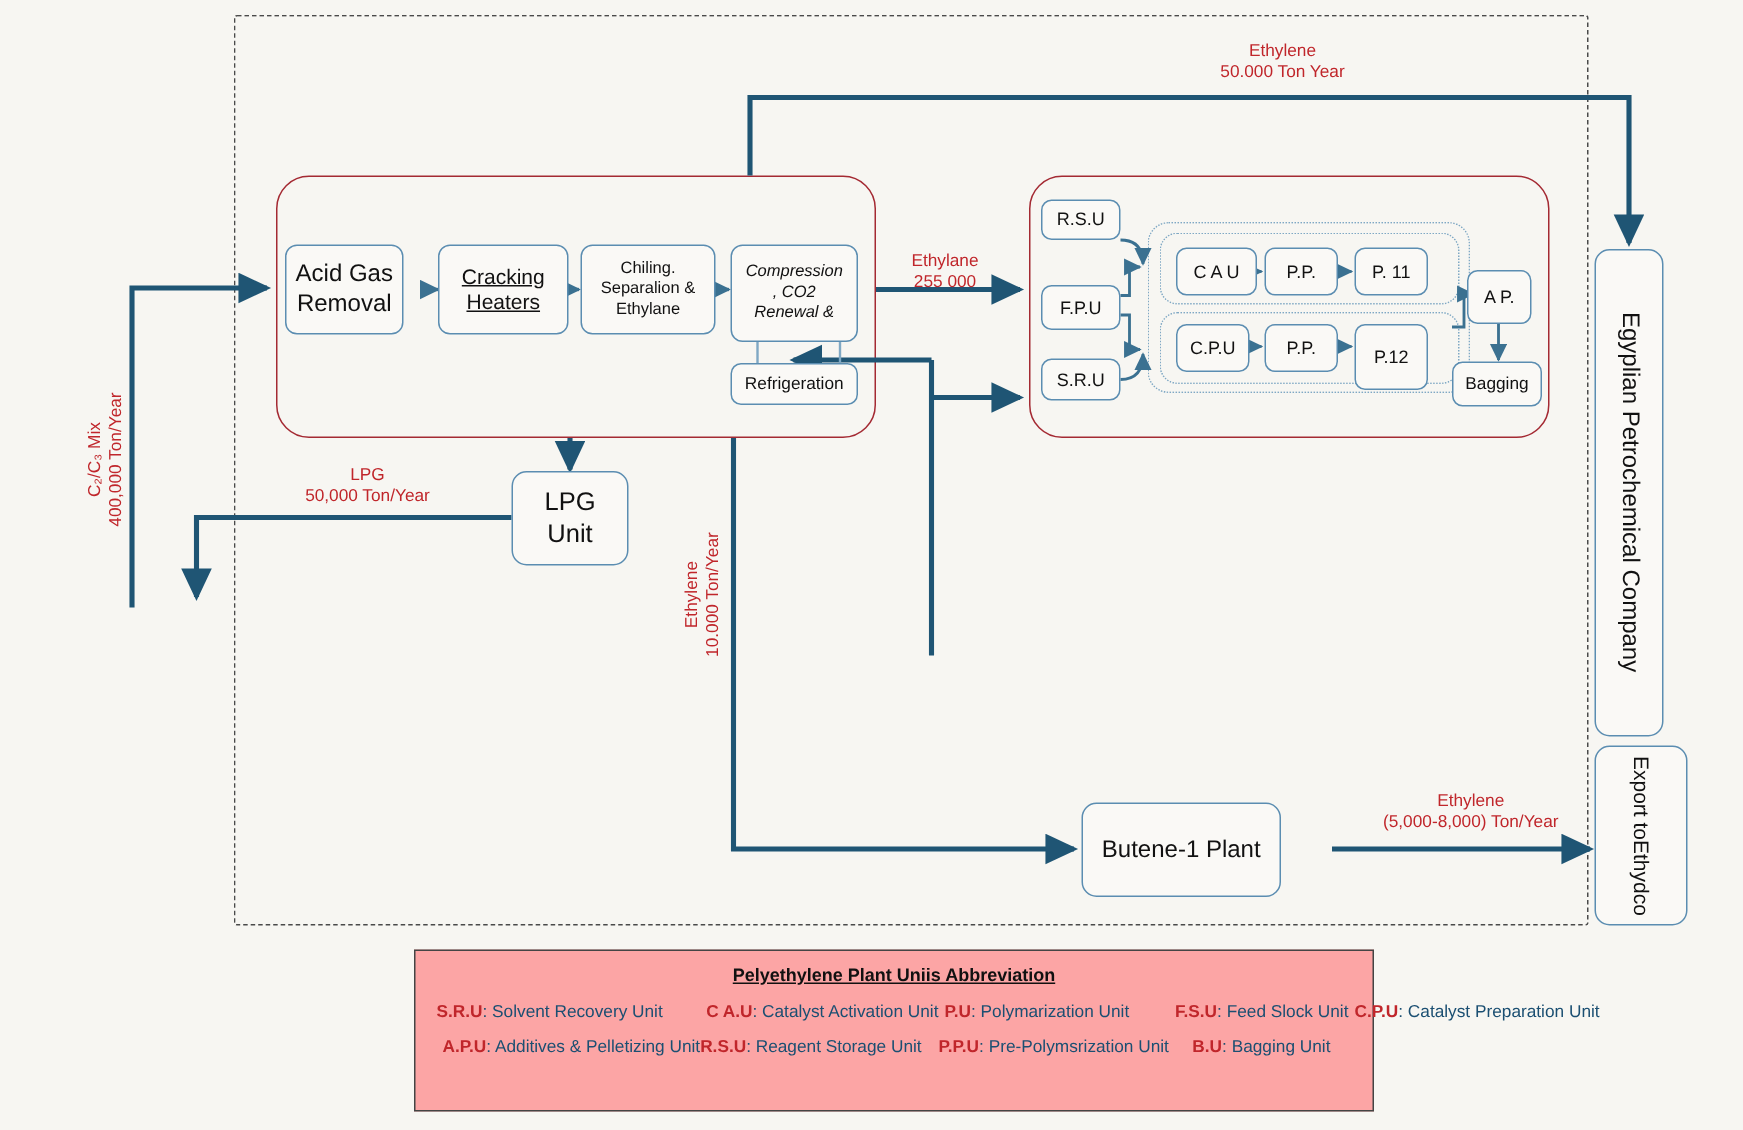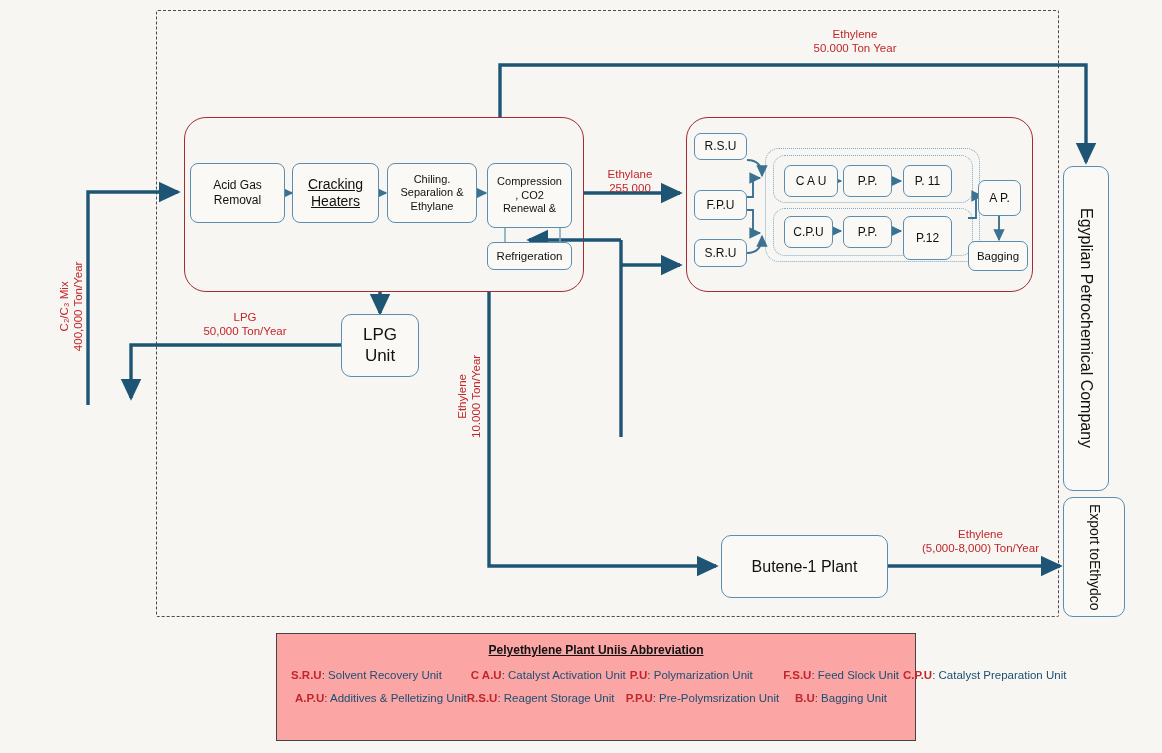--- a/index.html
+++ b/index.html
@@ -151,7 +151,7 @@
   </svg>
 
 
-  <div class="node sm" style="left:190px;top:163px;width:95px;height:60px;font-size:12px;">
+  <div class="node sm" style="left:190px;top:163px;width:79px;height:60px;font-size:16px;">
     <span style="white-space:pre-line">Acid Gas
 Removal</span>
   </div>

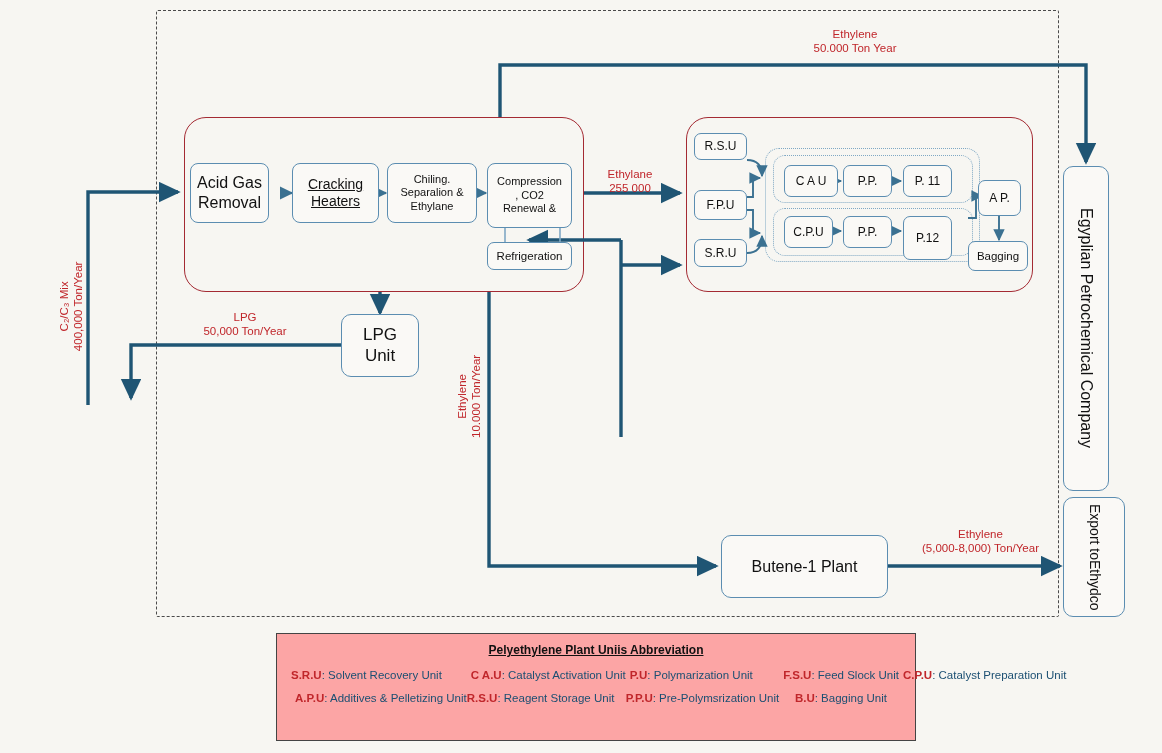--- a/index.html
+++ b/index.html
@@ -167,7 +167,7 @@
 Ethylane</span>
   </div>
 
-  <div class="node sm" style="left:487px;top:163px;width:85px;height:65px;font-size:11px;">
+  <div class="node sm" style="left:487px;top:163px;width:85px;height:65px;font-size:11px;font-style:italic;">
     <span style="white-space:pre-line">Compression
 , CO2
 Renewal &amp;</span>

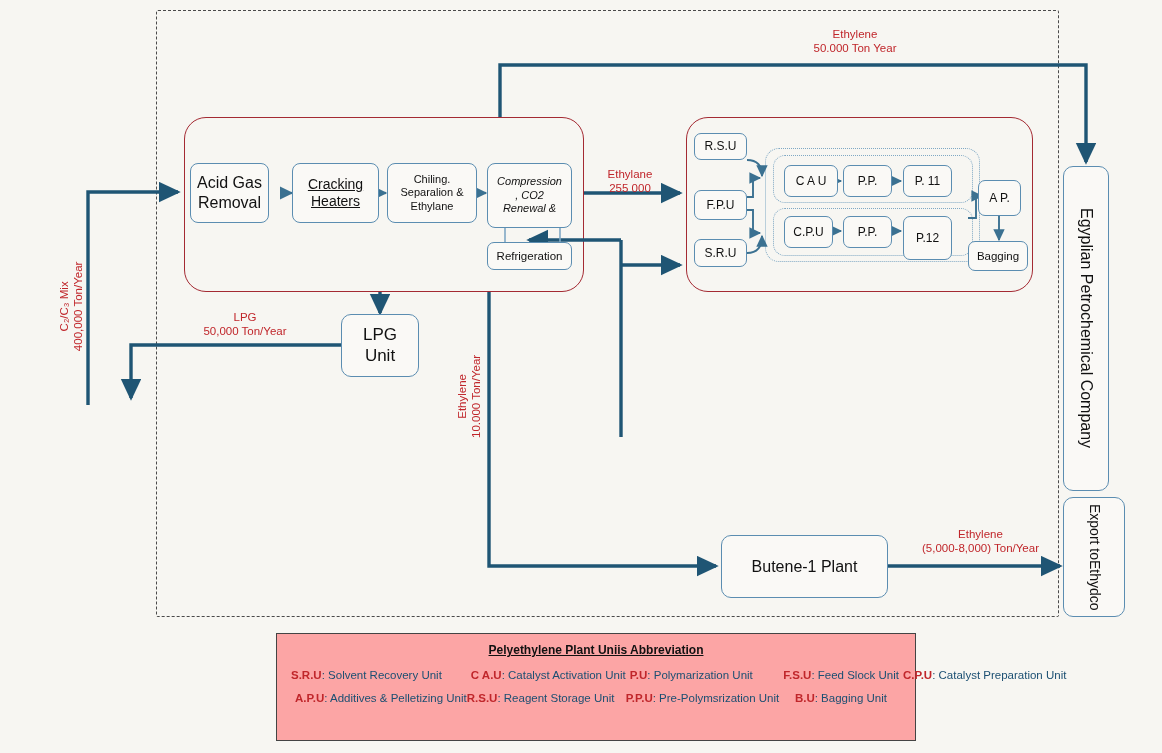--- a/index.html
+++ b/index.html
@@ -183,7 +183,7 @@
   </div>
 
 
-  <div class="node" style="left:721px;top:535px;width:167px;height:63px;font-size:16px;">
+  <div class="node" style="left:721px;top:535px;width:133px;height:63px;font-size:16px;">
     <span>Butene-1 Plant</span>
   </div>
 

